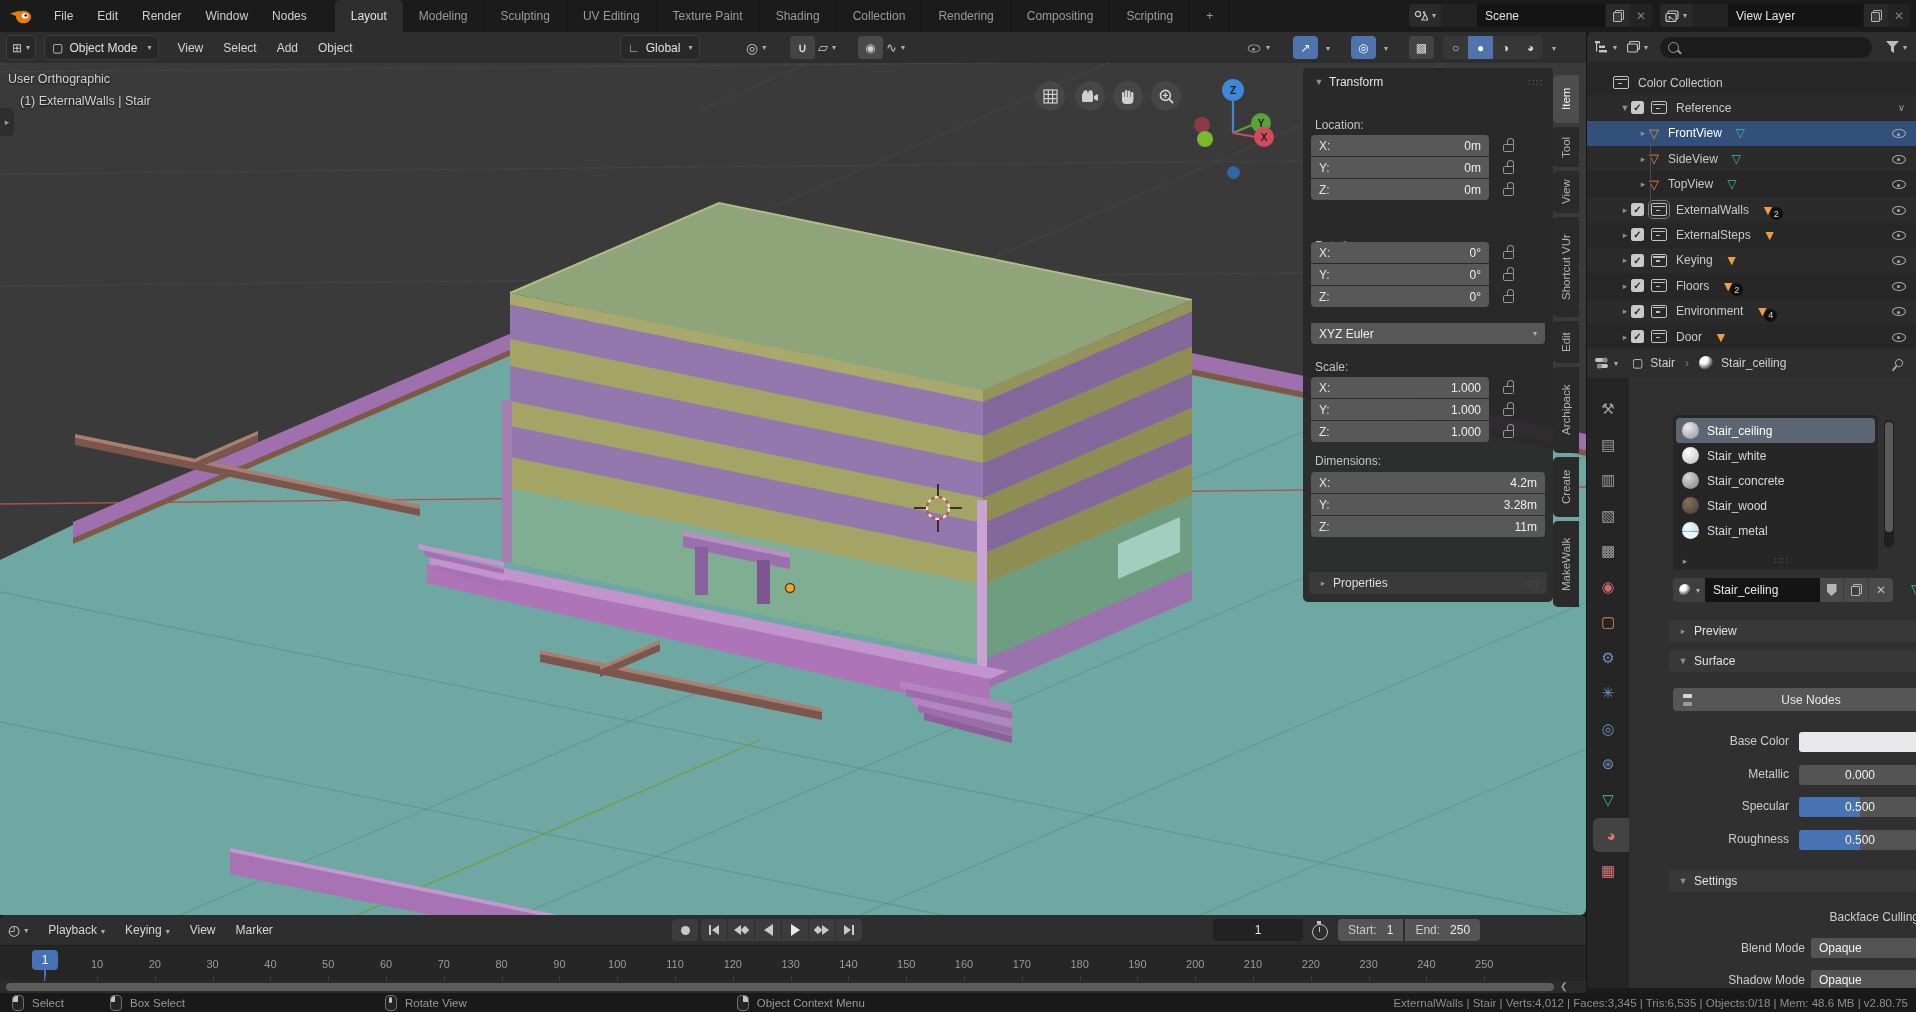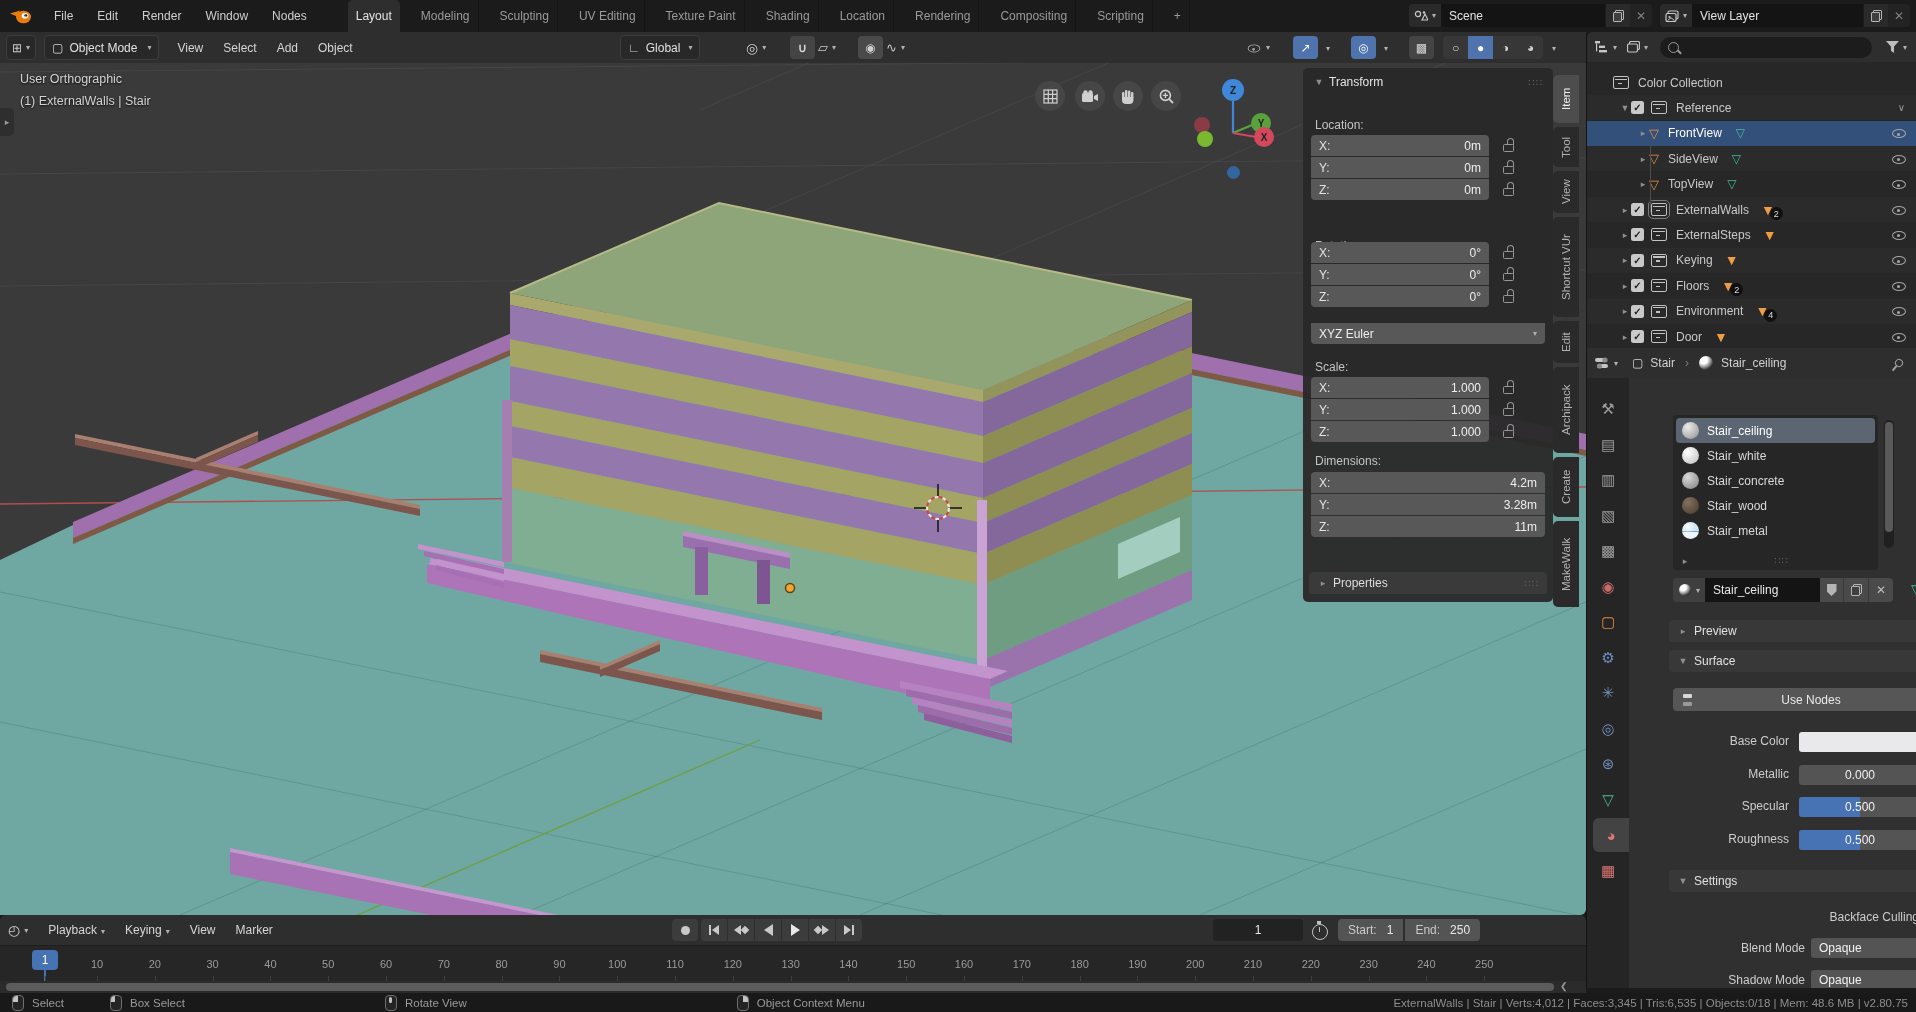--- a/index.html
+++ b/index.html
@@ -15,7 +15,7 @@
   
   #topbar{left:0;top:0;width:1916px;height:32px;background:#1b1b1b;display:flex;align-items:stretch;}
   .tb-menu{padding:0 12px;display:flex;align-items:center;color:#cfcfcf;cursor:default;}
-  .ws-tab{padding:0 8px;display:flex;align-items:center;color:#9b9b9b;background:#1b1b1b;border-right:1px solid #141414;margin-left:13px;}
+  .ws-tab{padding:0 16px;display:flex;align-items:center;color:#9b9b9b;background:#1b1b1b;border-right:1px solid #141414;}
   .ws-tab.active{background:#2e2e2e;color:#e4e4e4;border-radius:5px 5px 0 0;border-right:none;}
   .idsel{height:23px;margin-top:4px;display:flex;align-items:center;border-radius:4px;overflow:hidden;background:#232323;}
   .idsel .icobtn{width:32px;height:100%;display:flex;align-items:center;justify-content:center;background:#2a2a2a;}

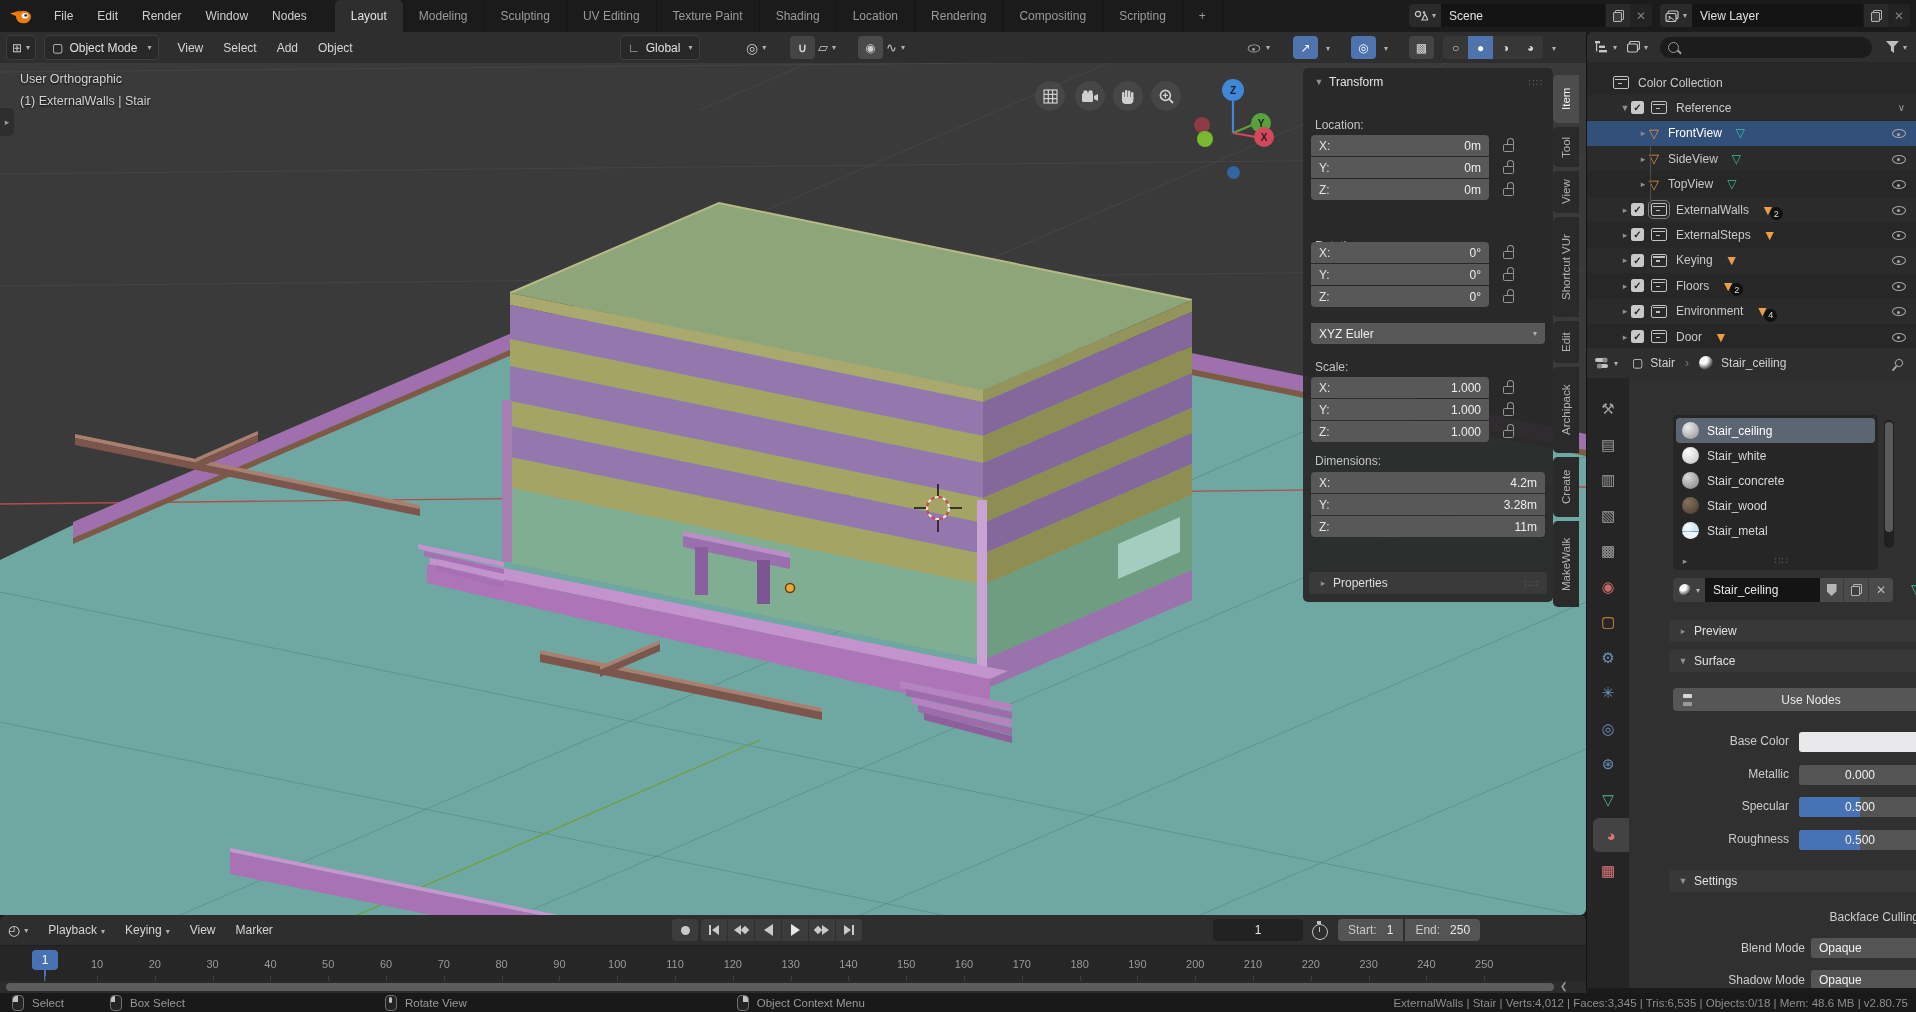--- a/index.html
+++ b/index.html
@@ -165,7 +165,7 @@
         <div class="ws-tab">UV Editing</div>
         <div class="ws-tab">Texture Paint</div>
         <div class="ws-tab">Shading</div>
-        <div class="ws-tab">Location</div>
+        <div class="ws-tab">Collection</div>
         <div class="ws-tab">Rendering</div>
         <div class="ws-tab">Compositing</div>
         <div class="ws-tab">Scripting</div>

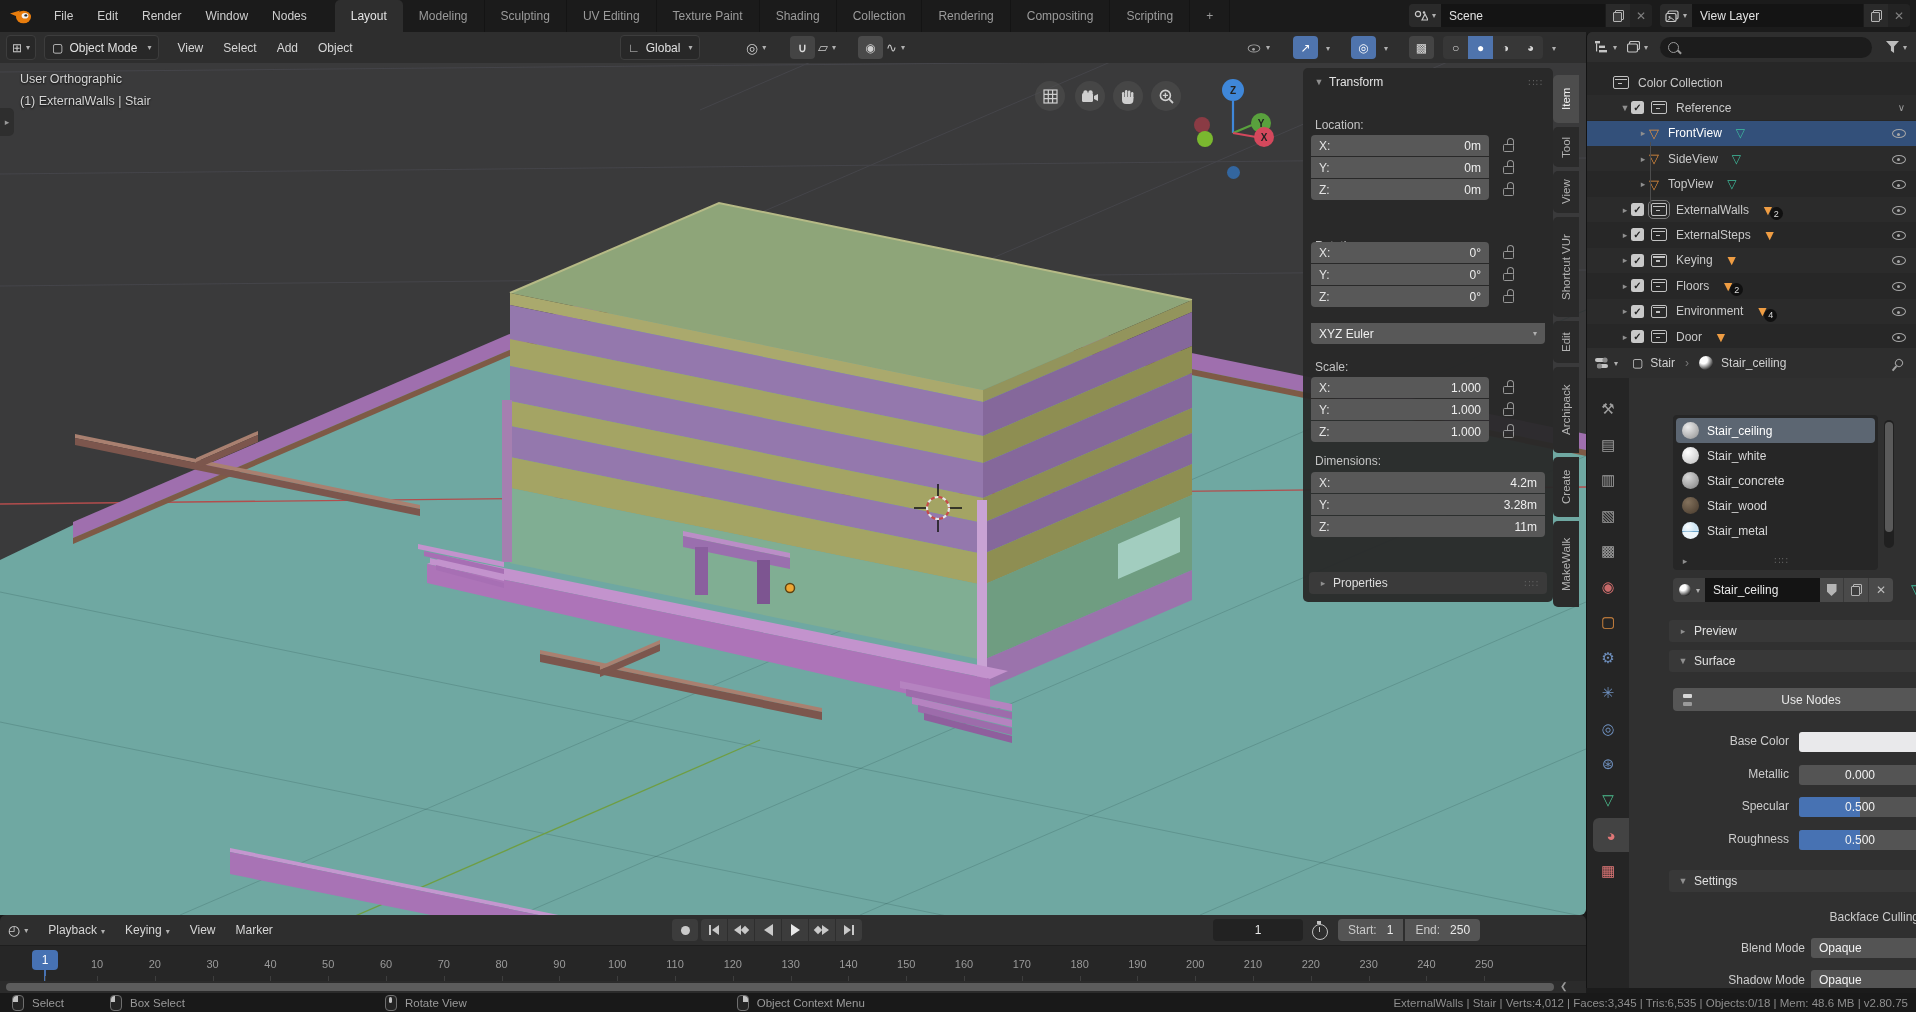--- a/index.html
+++ b/index.html
@@ -19,7 +19,7 @@
   .ws-tab.active{background:#2e2e2e;color:#e4e4e4;border-radius:5px 5px 0 0;border-right:none;}
   .idsel{height:23px;margin-top:4px;display:flex;align-items:center;border-radius:4px;overflow:hidden;background:#232323;}
   .idsel .icobtn{width:32px;height:100%;display:flex;align-items:center;justify-content:center;background:#2a2a2a;}
-  .idsel .namef{height:100%;display:flex;align-items:center;padding:0 8px;background:#141414;color:#e2e2e2;}
+  .idsel .namef{height:100%;display:flex;align-items:center;padding:0 8px;background:#141414;color:#e2e2e2;margin-left:36px;}
   .idsel .sq{width:24px;height:100%;display:flex;align-items:center;justify-content:center;background:#2a2a2a;border-left:1px solid #1b1b1b;}
   .idsel .xbt{width:22px;height:100%;display:flex;align-items:center;justify-content:center;color:#808080;background:#232323;}
 

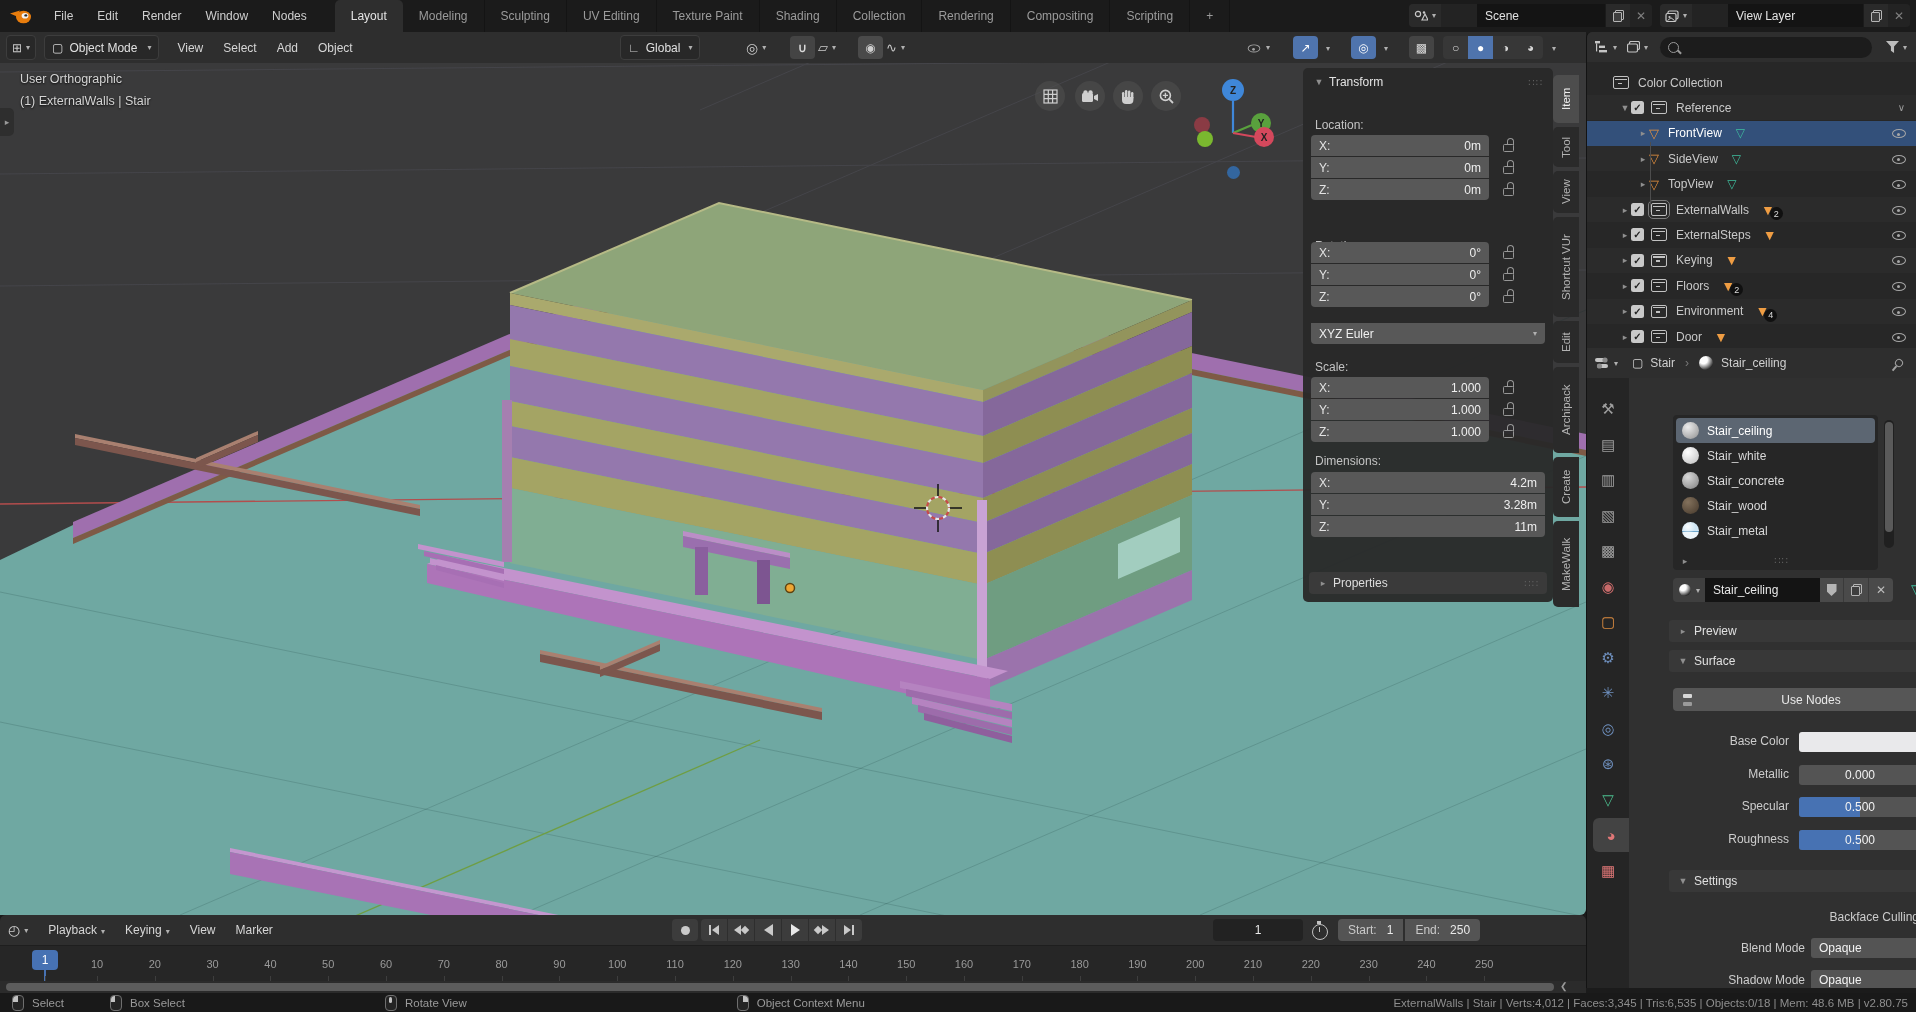--- a/index.html
+++ b/index.html
@@ -368,7 +368,7 @@
       <span class="caret abs" style="left:1548px;top:12px;">▾</span>
     </div>
 
-    <div class="abs ovtext" style="left:20px;top:40px;">User Orthographic</div>
+    <div class="abs ovtext" style="left:8px;top:40px;">User Orthographic</div>
     <div class="abs ovtext" style="left:20px;top:62px;">(1) ExternalWalls | Stair</div>
 
     <div class="abs" style="left:0;top:76px;width:14px;height:28px;background:#2e2e2e;border-radius:0 5px 5px 0;display:flex;align-items:center;justify-content:center;color:#9a9a9a;font-size:9px;">▸</div>

